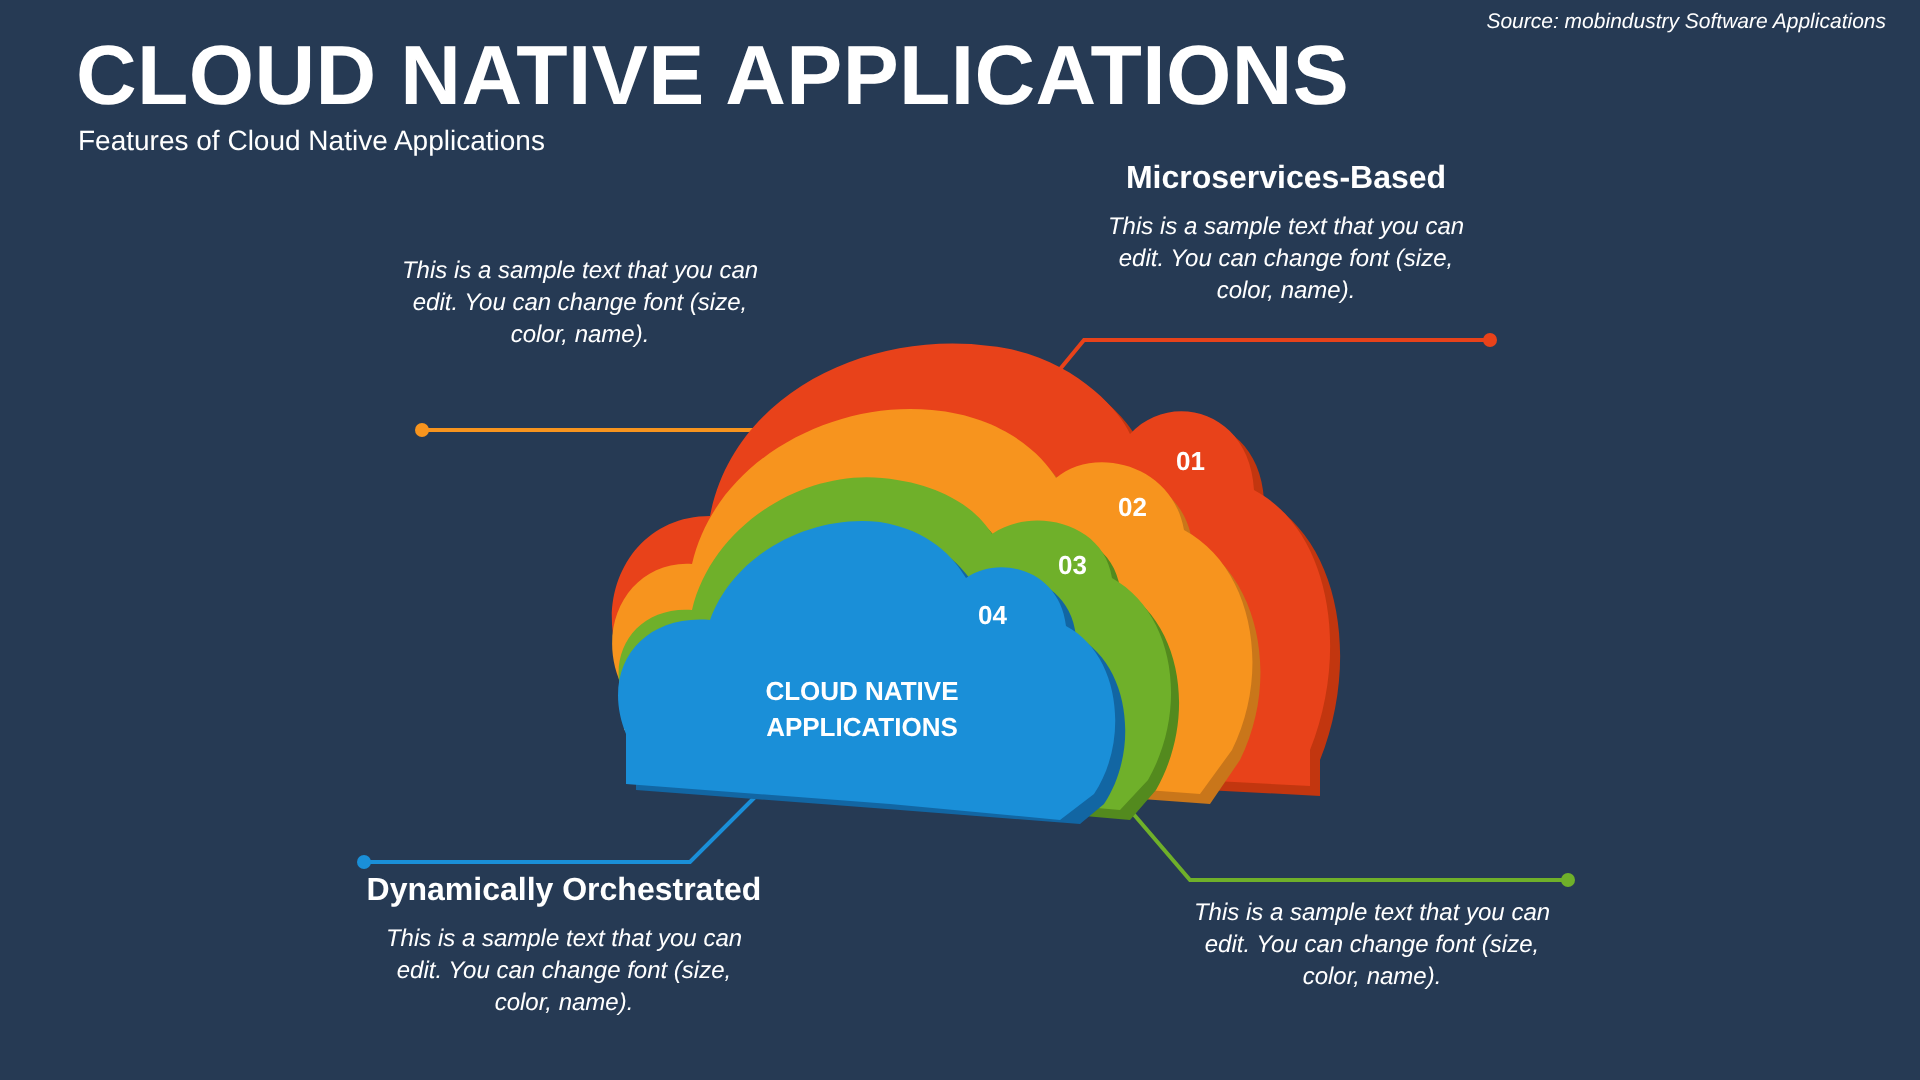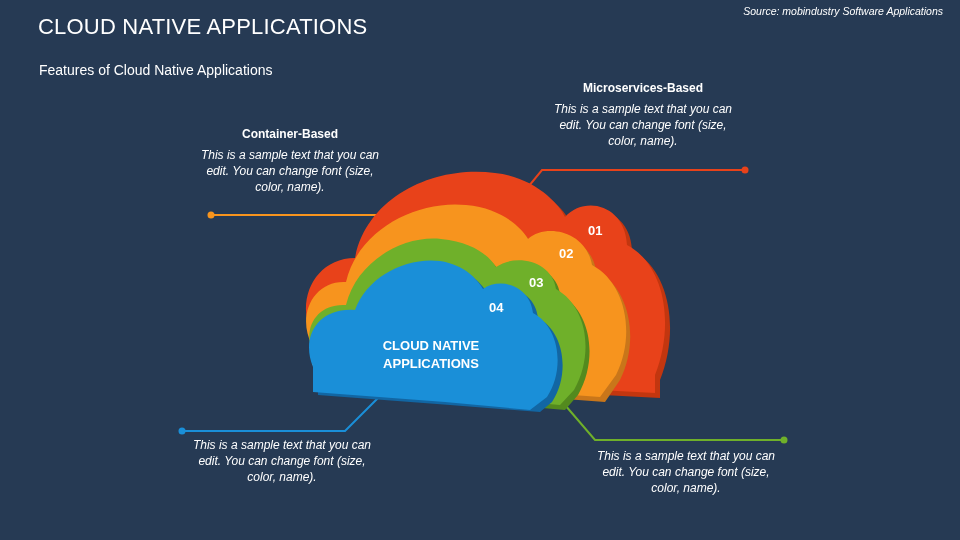--- a/index.html
+++ b/index.html
@@ -5,7 +5,7 @@
   html, body { margin:0; padding:0; }
   body { width:960px; height:540px; background:#263a54; position:relative; overflow:hidden;
          font-family:"Liberation Sans", sans-serif; color:#fff; }
-  .title { position:absolute; left:38px; top:14px; font-size:22px; font-weight:normal; letter-spacing:0.2px;text-align:center; }
+  .title { position:absolute; left:38px; top:14px; font-size:42px; font-weight:bold; letter-spacing:0.2px;text-align:center; }
   .subtitle { position:absolute; left:39px; top:62px; font-size:14px; }
   .source { position:absolute; right:17px; top:5px; font-size:10.5px; font-style:italic; }
   .block { position:absolute; text-align:center; width:230px; }

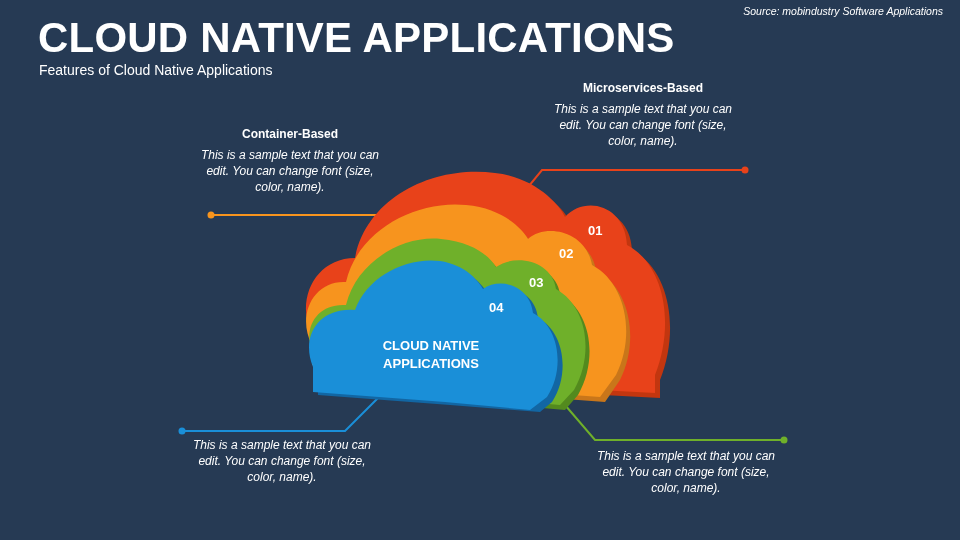--- a/index.html
+++ b/index.html
@@ -9,7 +9,7 @@
   .subtitle { position:absolute; left:39px; top:62px; font-size:14px; }
   .source { position:absolute; right:17px; top:5px; font-size:10.5px; font-style:italic; }
   .block { position:absolute; text-align:center; width:230px; }
-  .block .h { font-weight:bold; font-size:12px; margin-bottom:6px; }
+  .block .h { font-weight:bold; font-size:16px; margin-bottom:6px; }
   .block .d { font-style:italic; font-size:12px; line-height:16px; }
   svg.art { position:absolute; left:0; top:0; }
   .num { font-weight:bold; font-size:13px; fill:#fff; font-family:"Liberation Sans", sans-serif; }

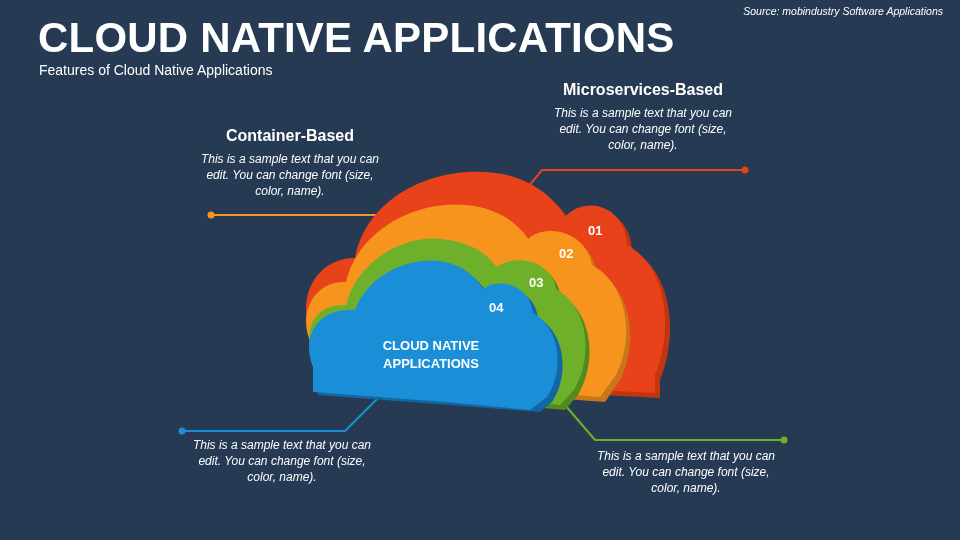--- a/index.html
+++ b/index.html
@@ -75,7 +75,6 @@
   <div class="d" style="width:180px;margin:0 auto;">This is a sample text that you can edit. You can change font (size, color, name).</div>
 </div>
 <div class="block" style="left:175px; top:127px;">
-  <div class="h">Container-Based</div>
   <div class="d" style="width:180px;margin:0 auto;">This is a sample text that you can edit. You can change font (size, color, name).</div>
 </div>
 <div class="block" style="left:571px; top:448px;">

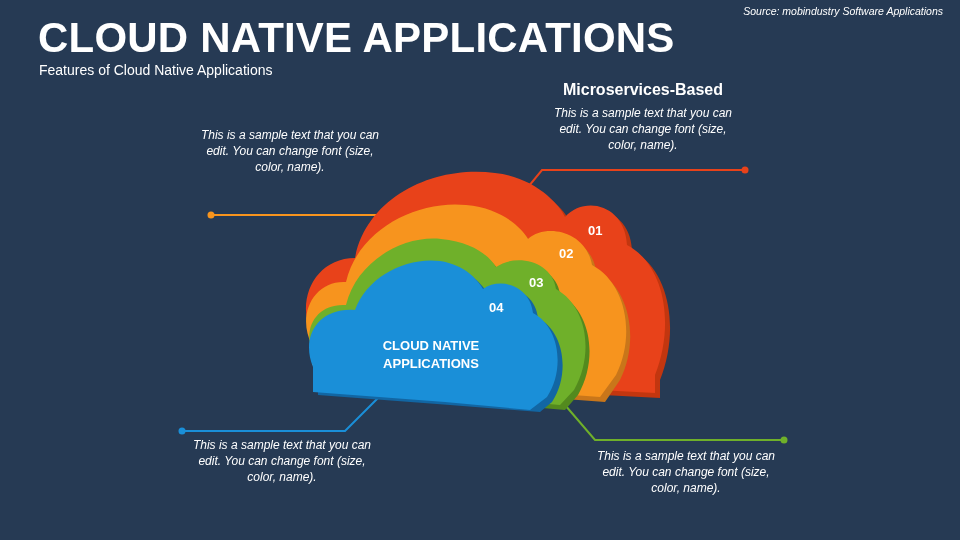--- a/index.html
+++ b/index.html
@@ -81,6 +81,7 @@
   <div class="d" style="width:180px;margin:0 auto;">This is a sample text that you can edit. You can change font (size, color, name).</div>
 </div>
 <div class="block" style="left:167px; top:437px;">
+  <div class="h">Dynamically Orchestrated</div>
   <div class="d" style="width:180px;margin:0 auto;">This is a sample text that you can edit. You can change font (size, color, name).</div>
 </div>
 

